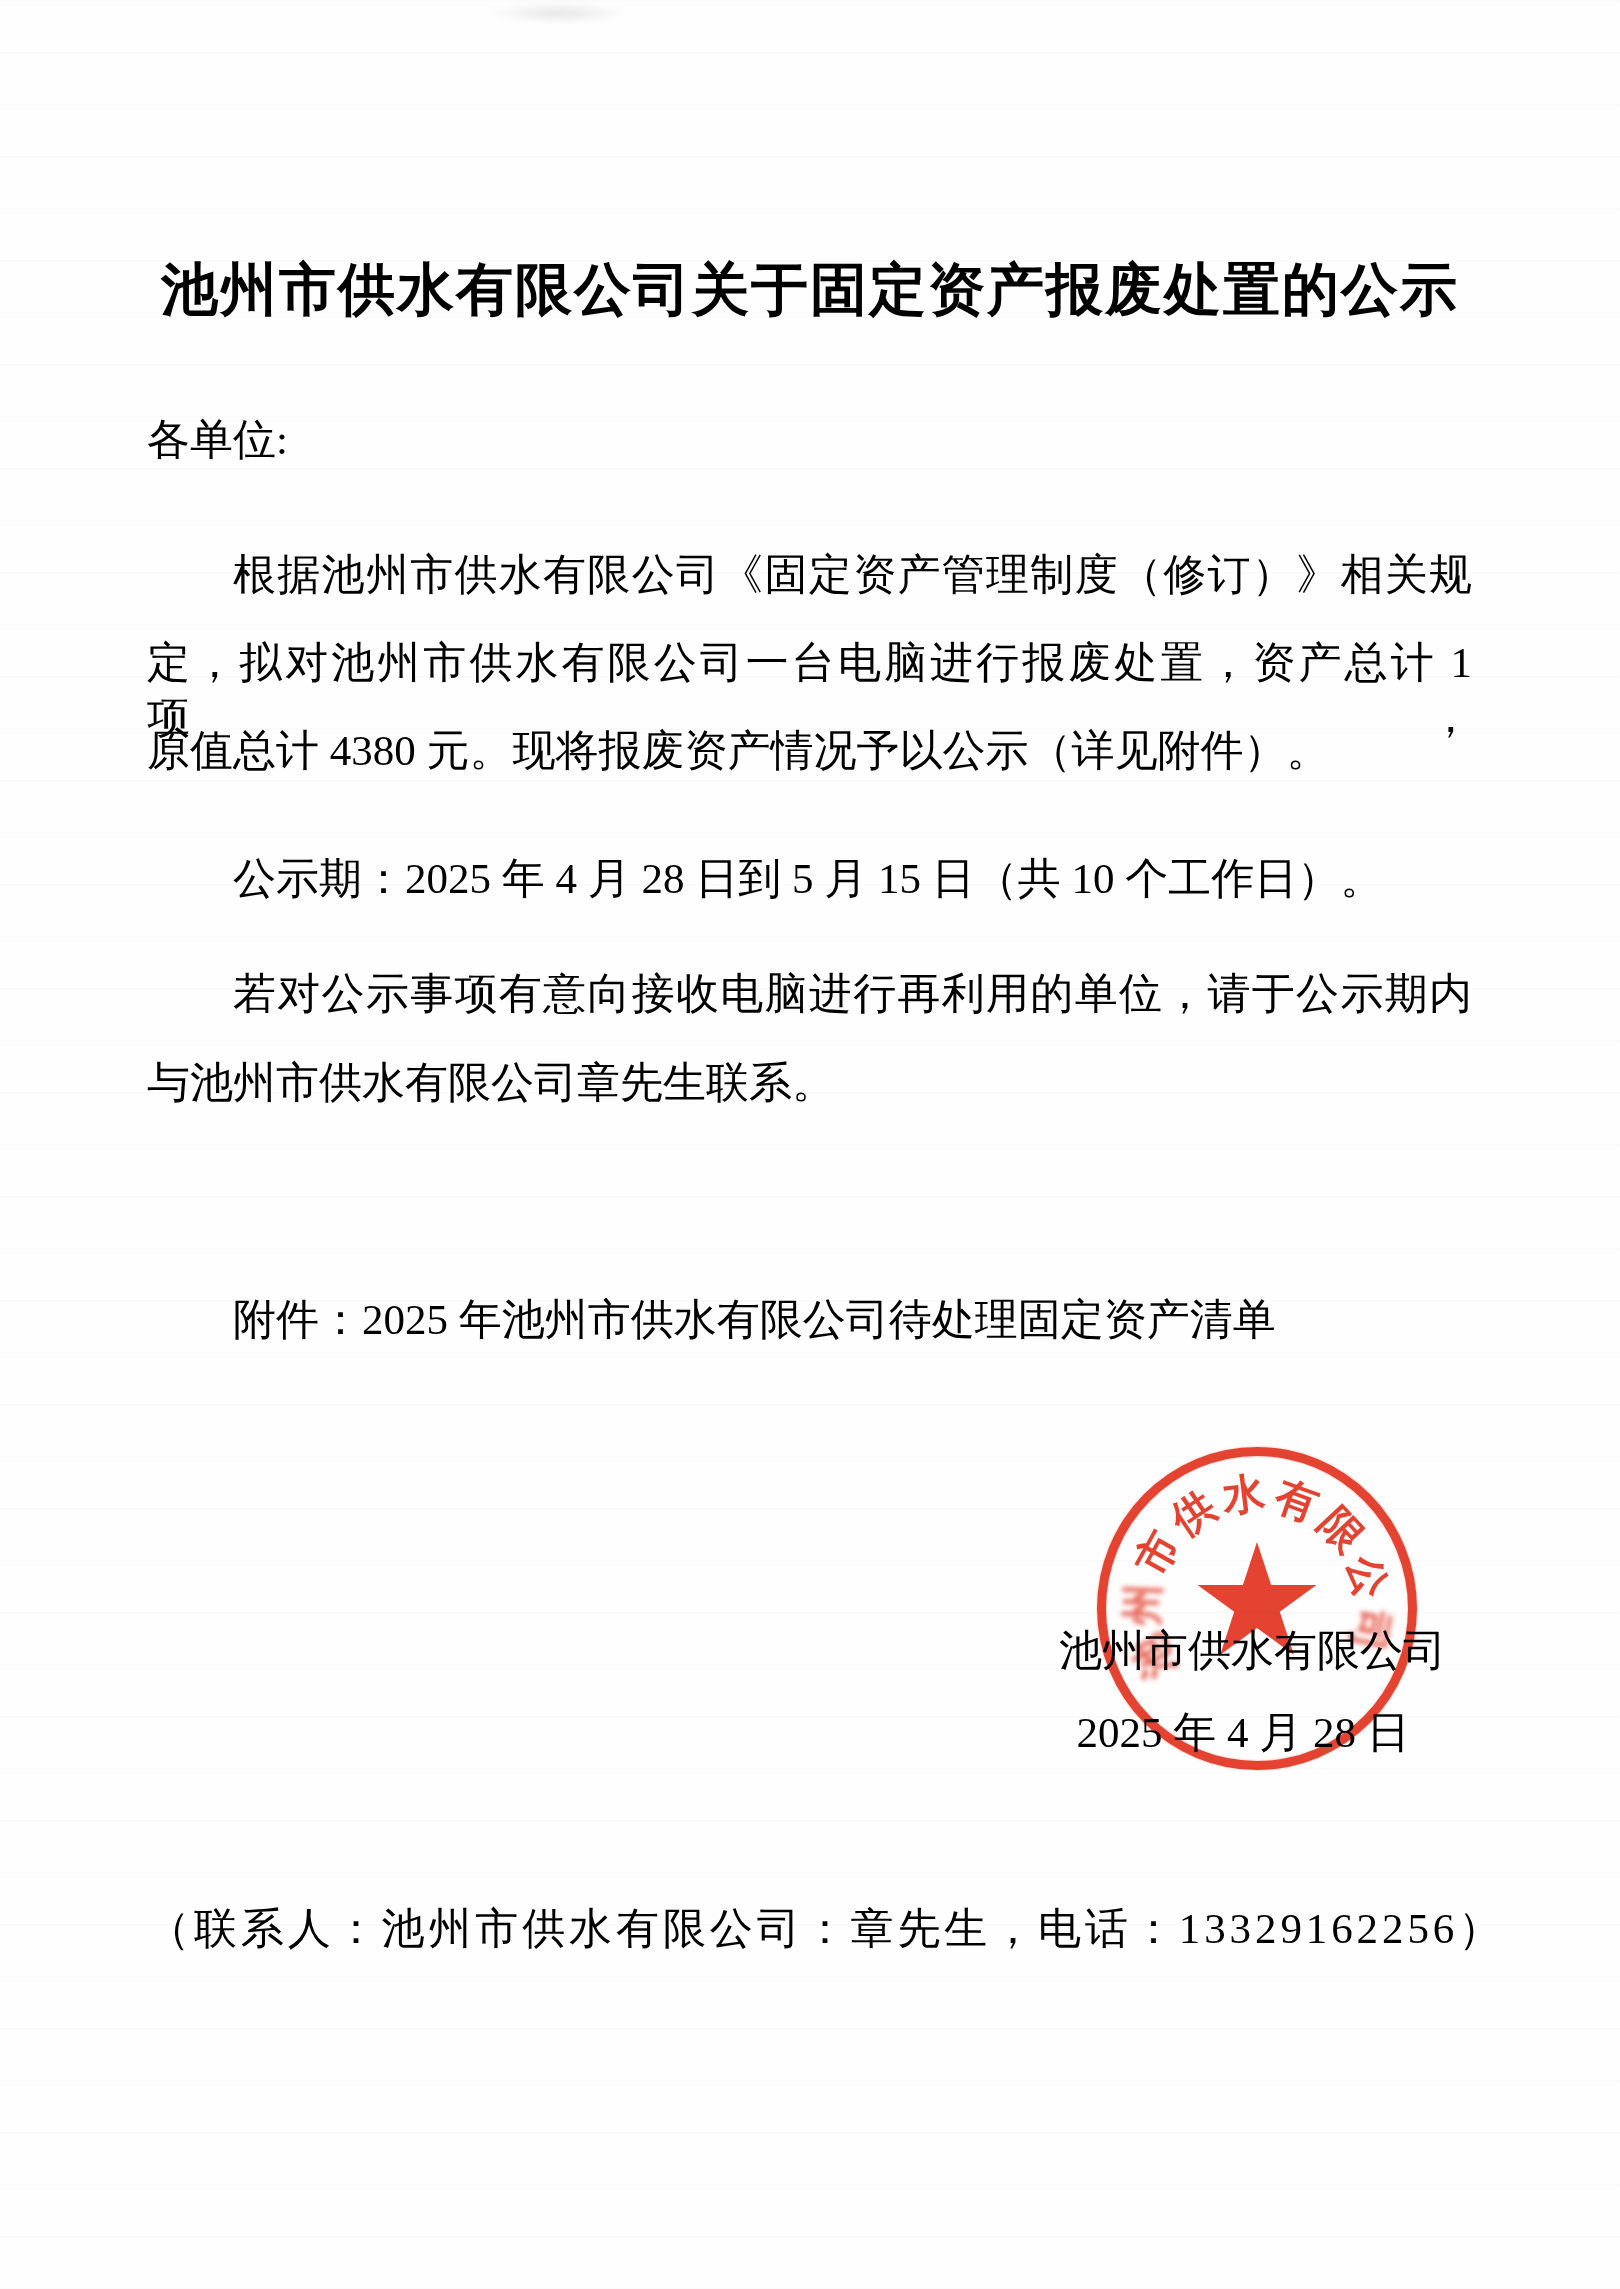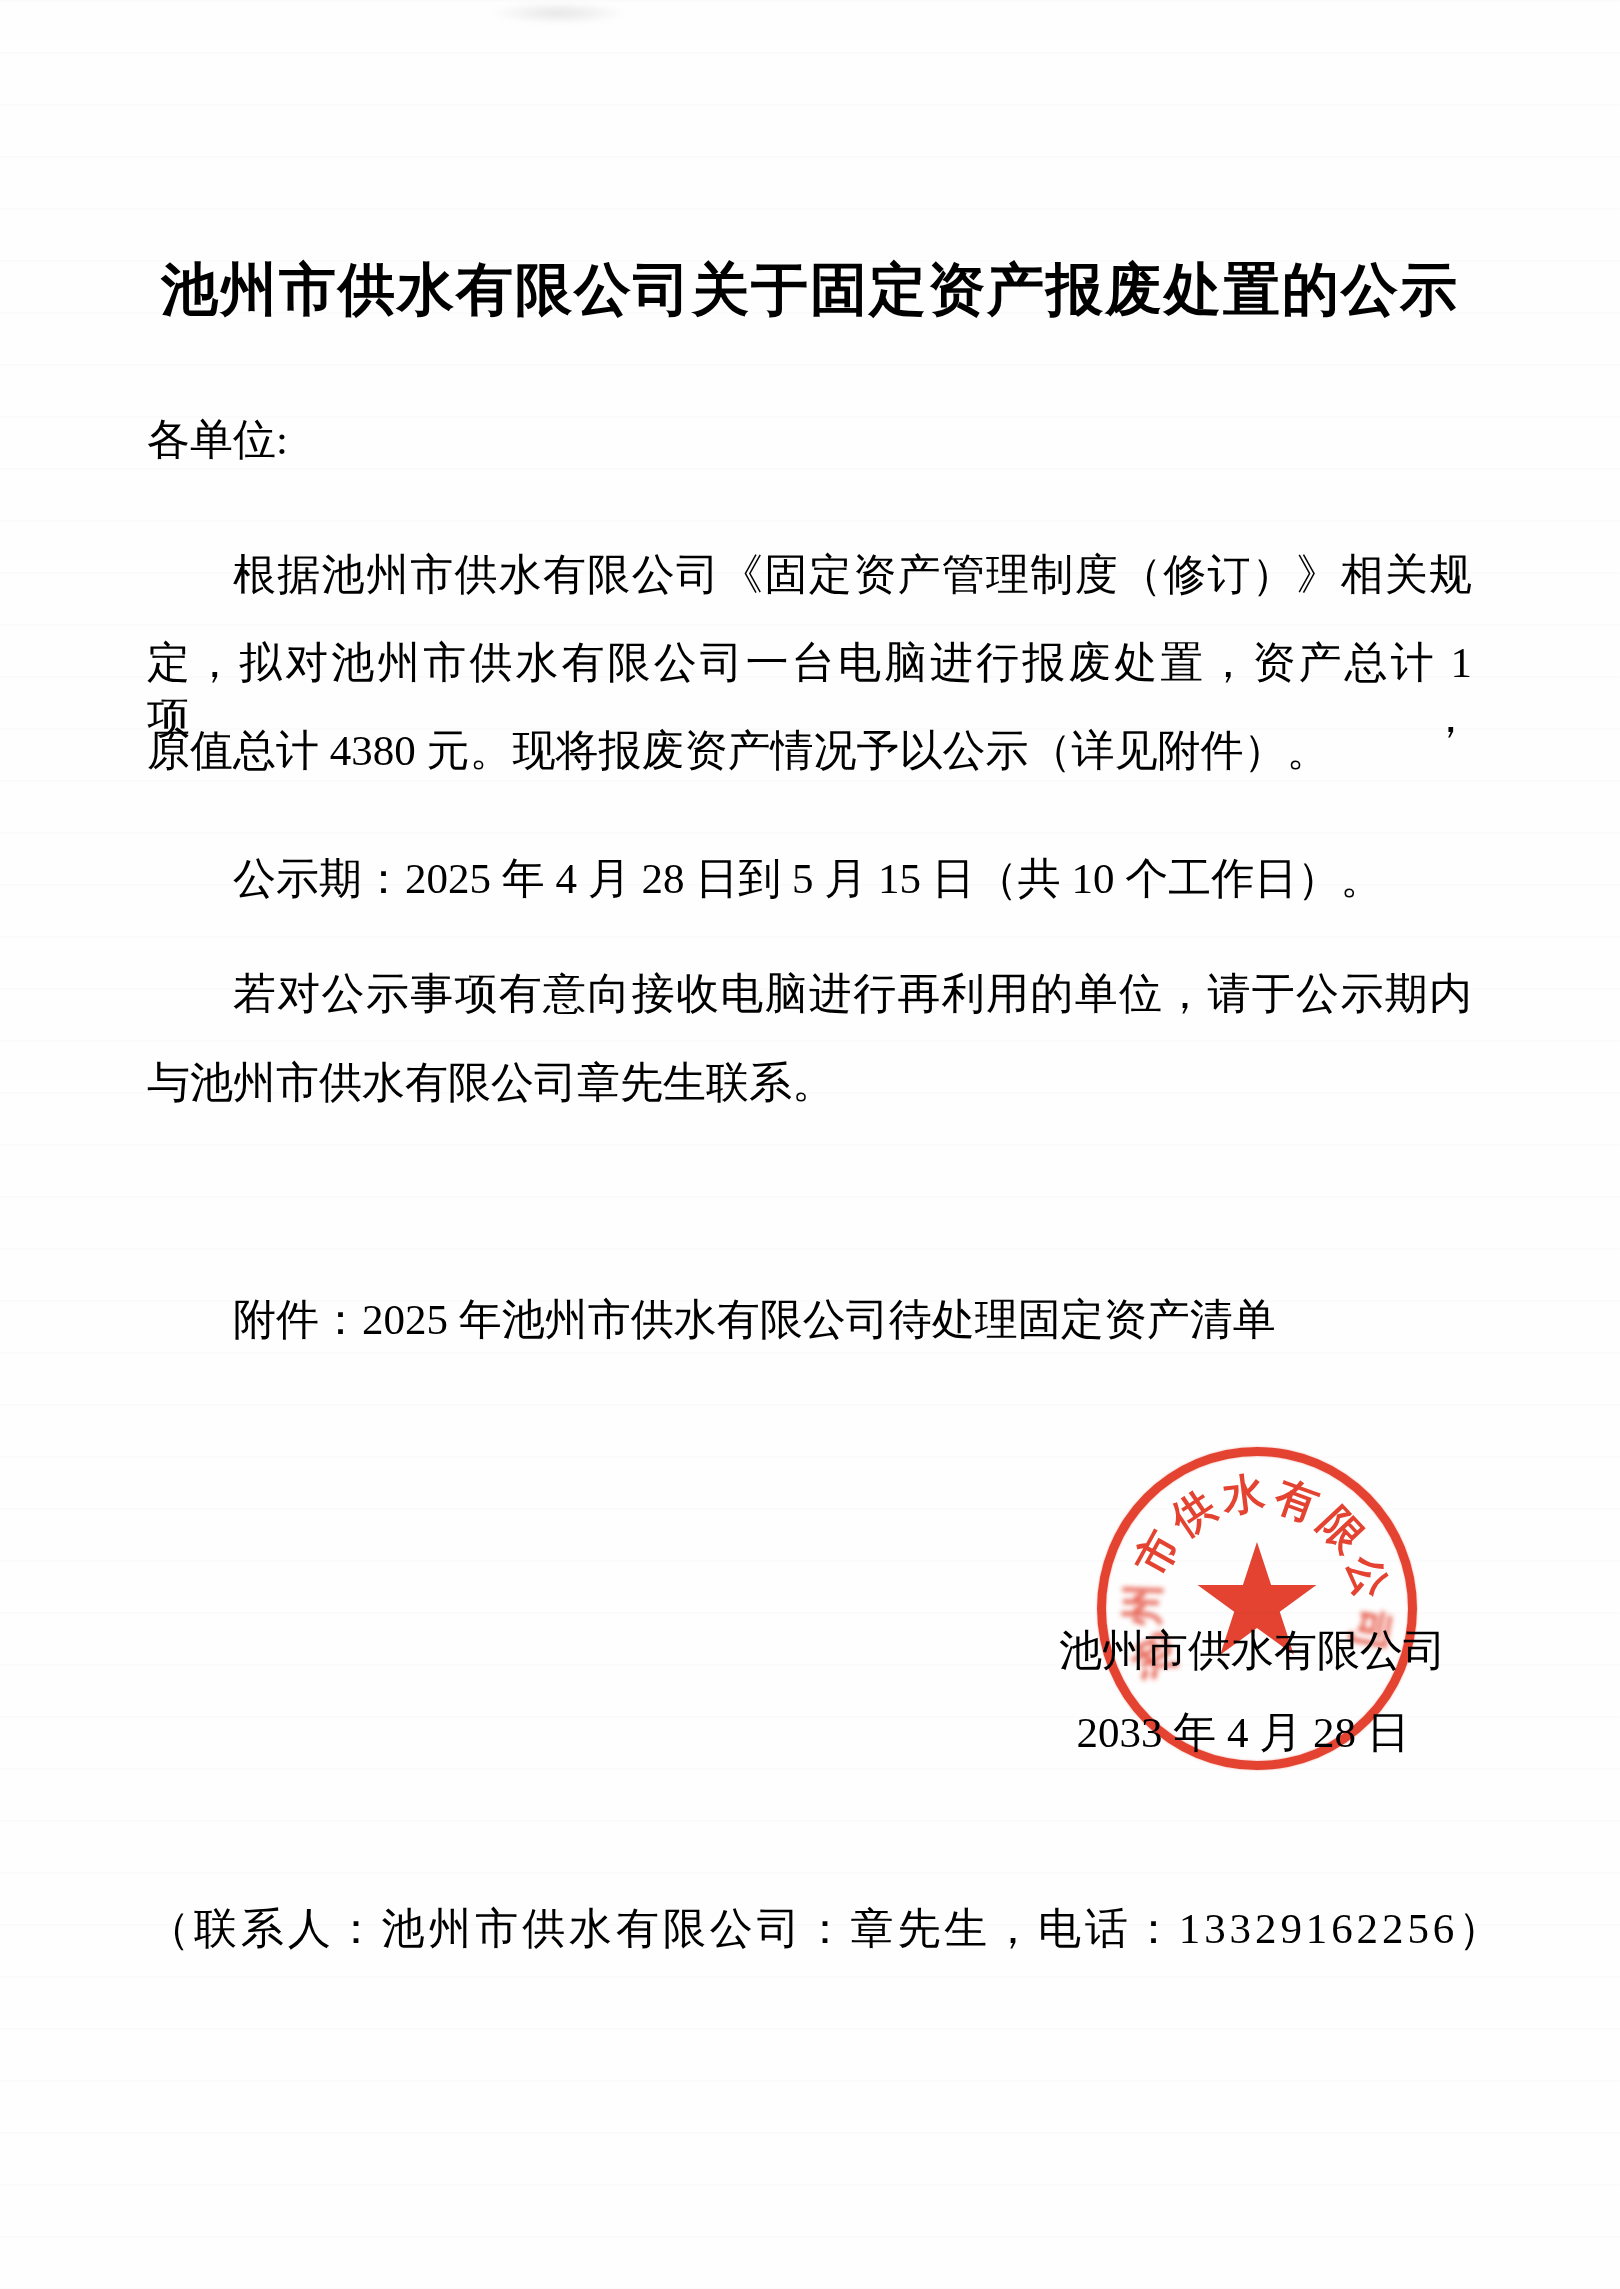--- a/index.html
+++ b/index.html
@@ -115,7 +115,7 @@
   </div>
 
   <div class="sig-company">池州市供水有限公司</div>
-  <div class="sig-date">2033 年 4 月 28 日</div>
+  <div class="sig-date">2025 年 4 月 28 日</div>
 
   <div class="line contact">（联系人：池州市供水有限公司：章先生，电话：13329162256）</div>
 

